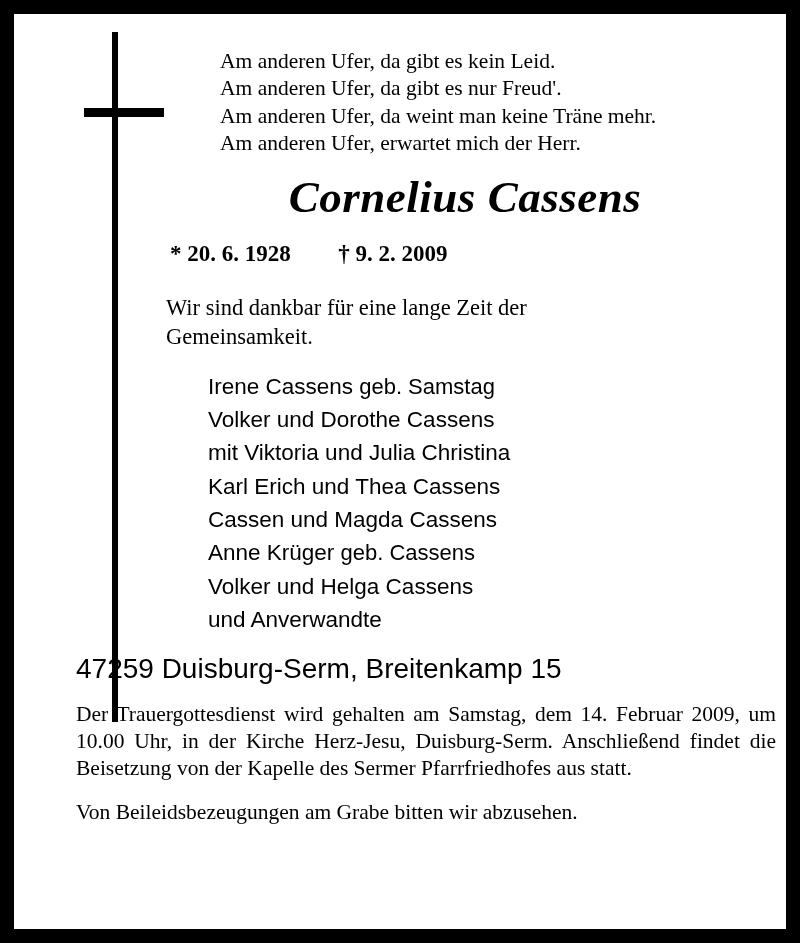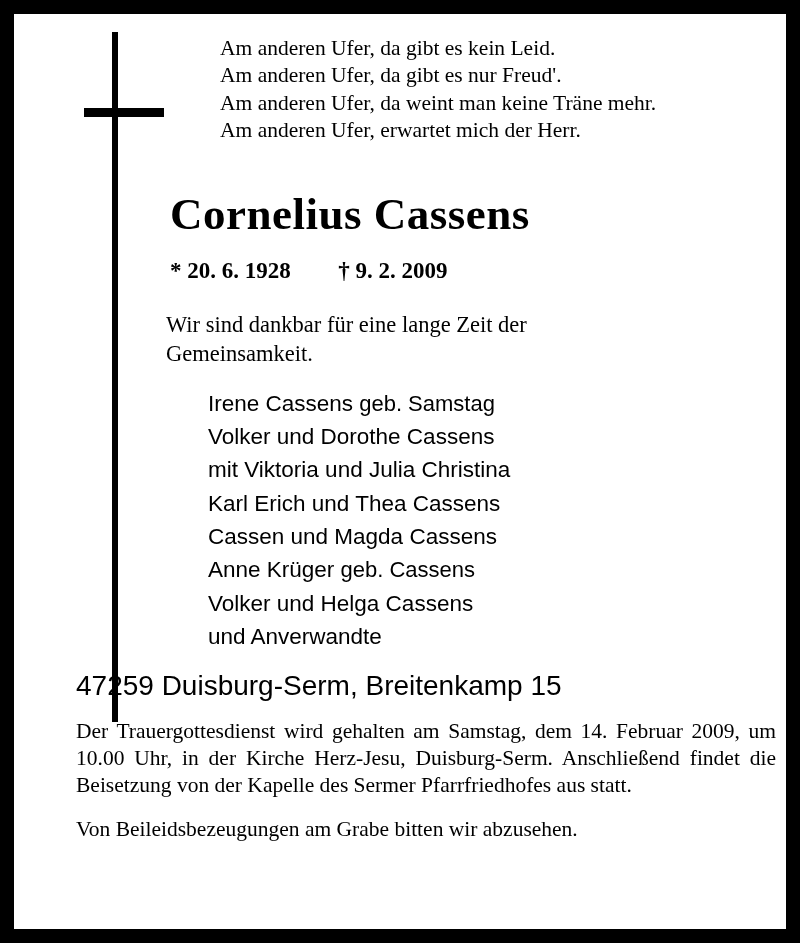--- a/index.html
+++ b/index.html
@@ -26,7 +26,7 @@
     height: 100%;
     background: #ffffff;
     position: relative;
-    padding: 9px 26px 18px 26px;
+    padding: 22px 26px 18px 26px;
   }
   
   .cross {

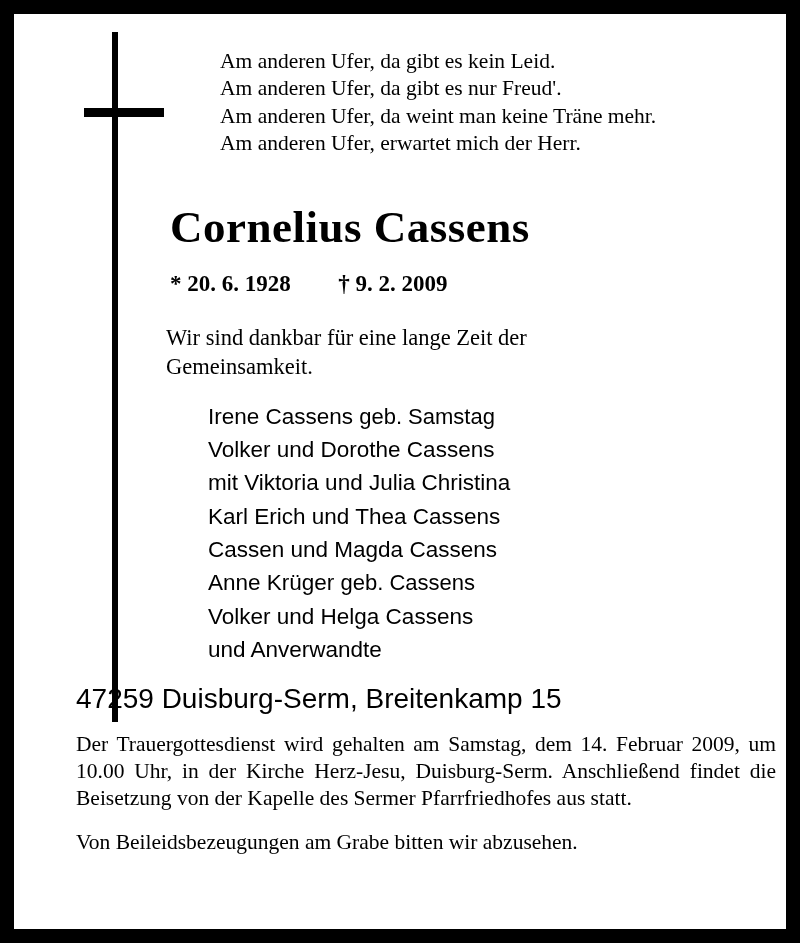--- a/index.html
+++ b/index.html
@@ -64,12 +64,13 @@
     white-space: pre-line;
   }
   .name {
-    text-align: left;
+    text-align: center;
     font-weight: bold;
     font-size: 45px;
     letter-spacing: 0.5px;
-    margin-top: 44px;
+    margin-top: 14px;
     margin-left: 34px;
+    font-style: italic;
   }
   .dates {
     text-align: left;

